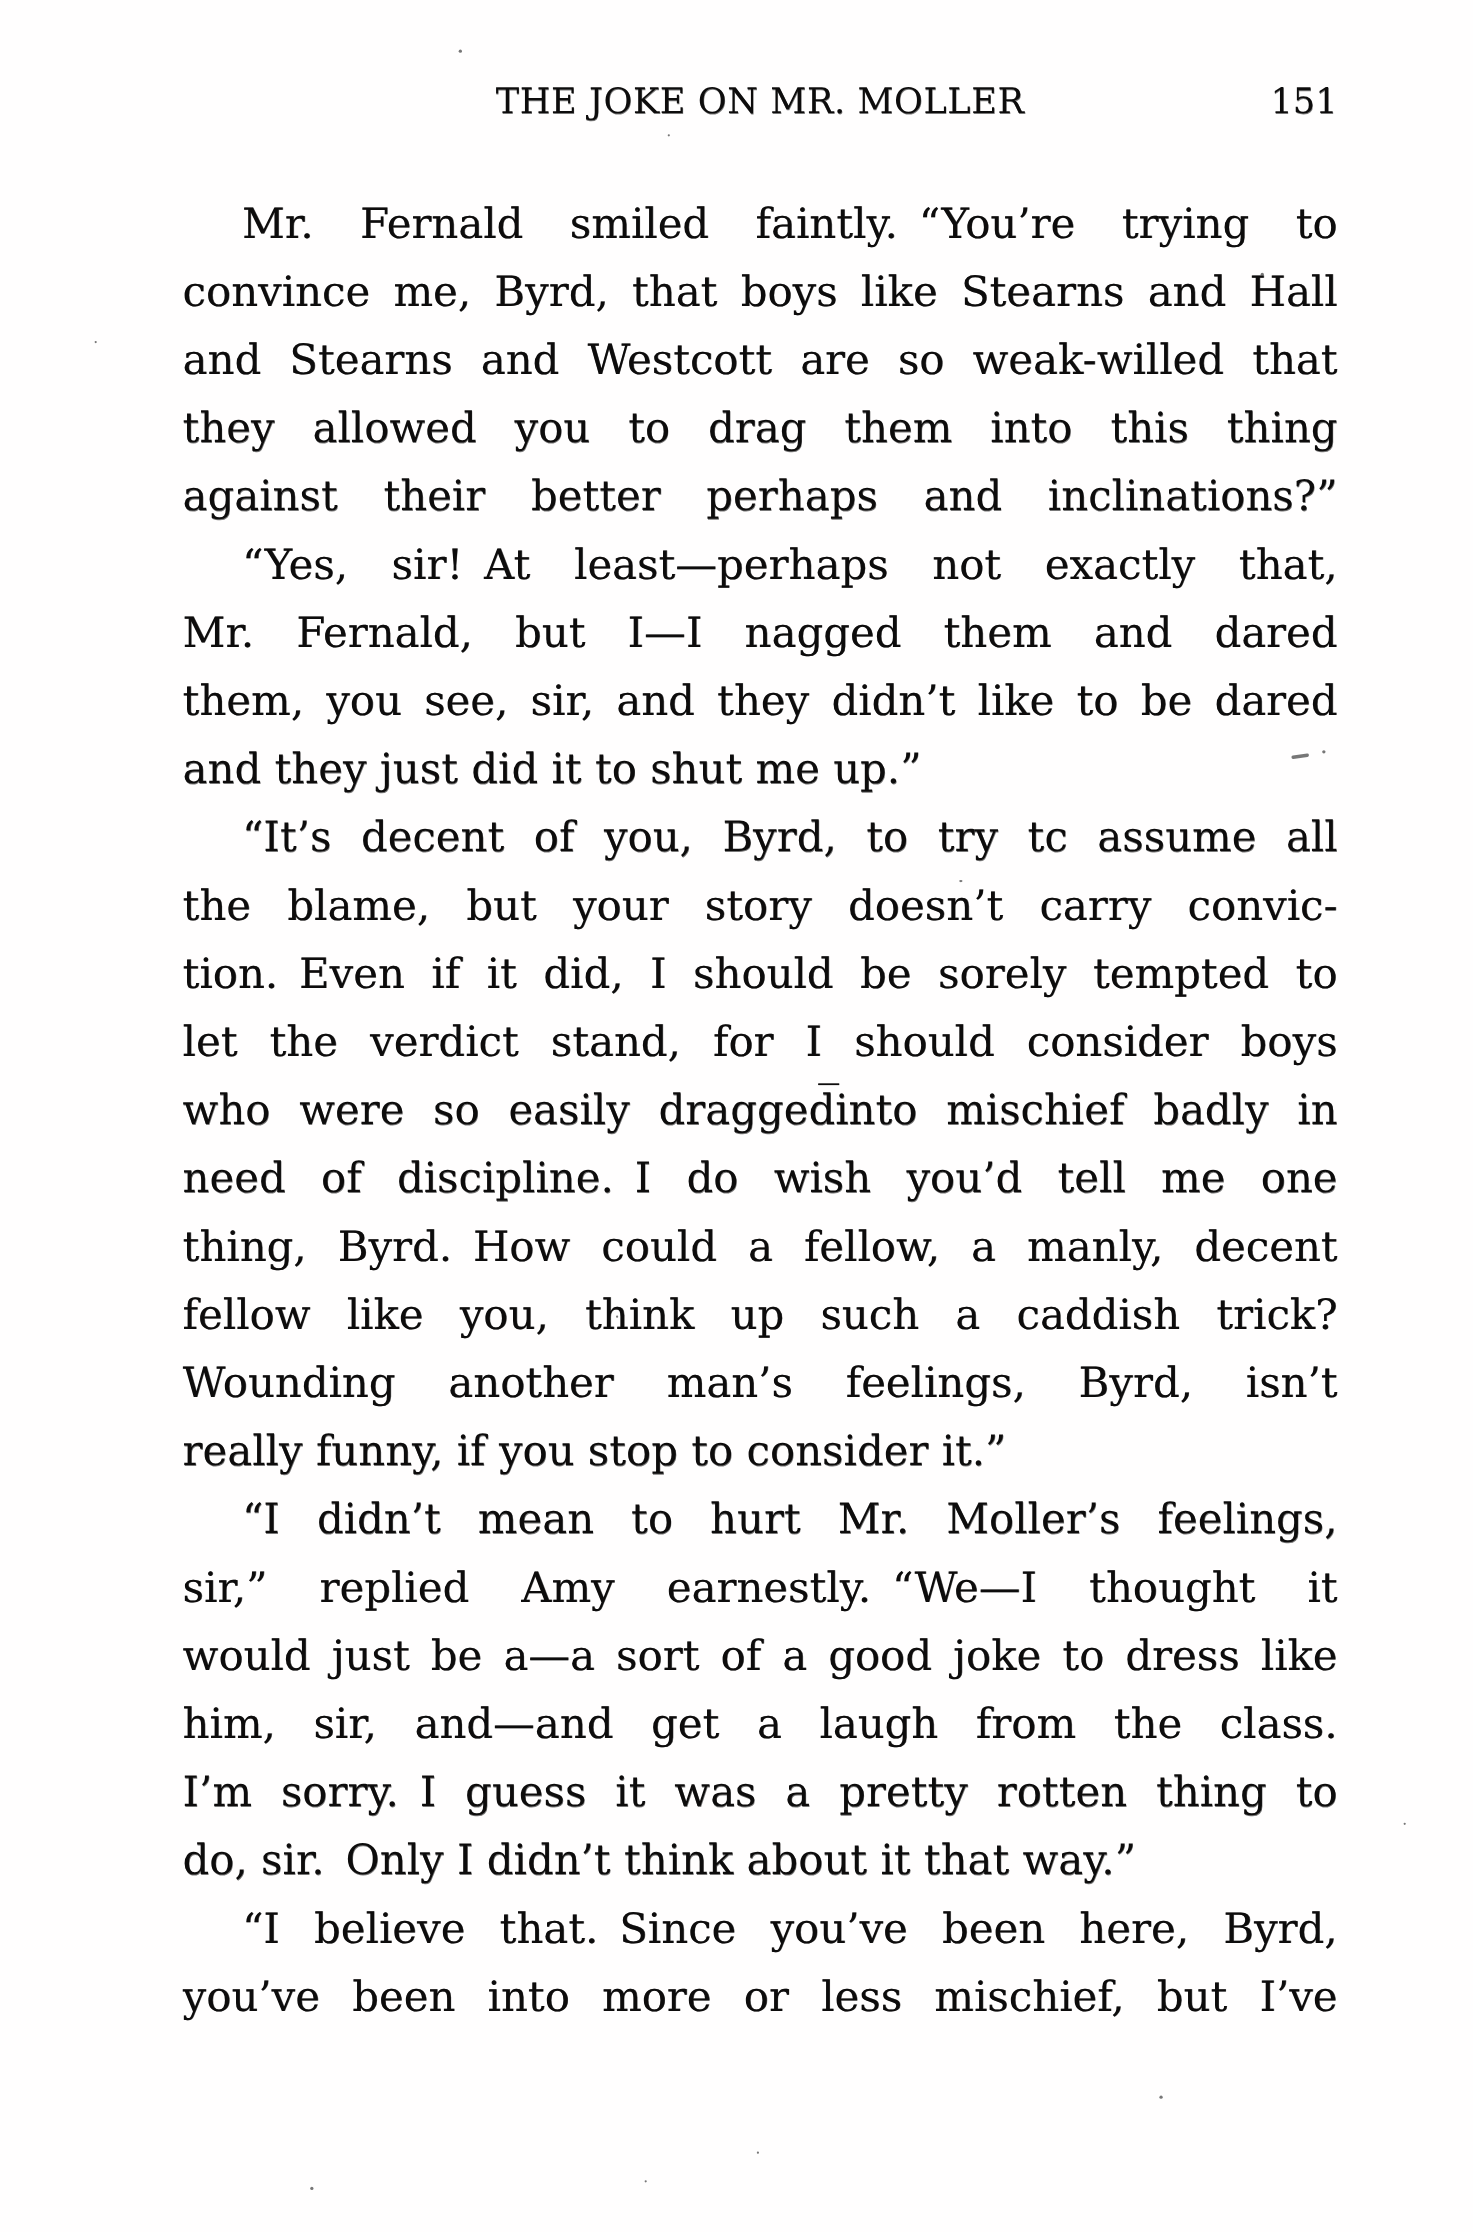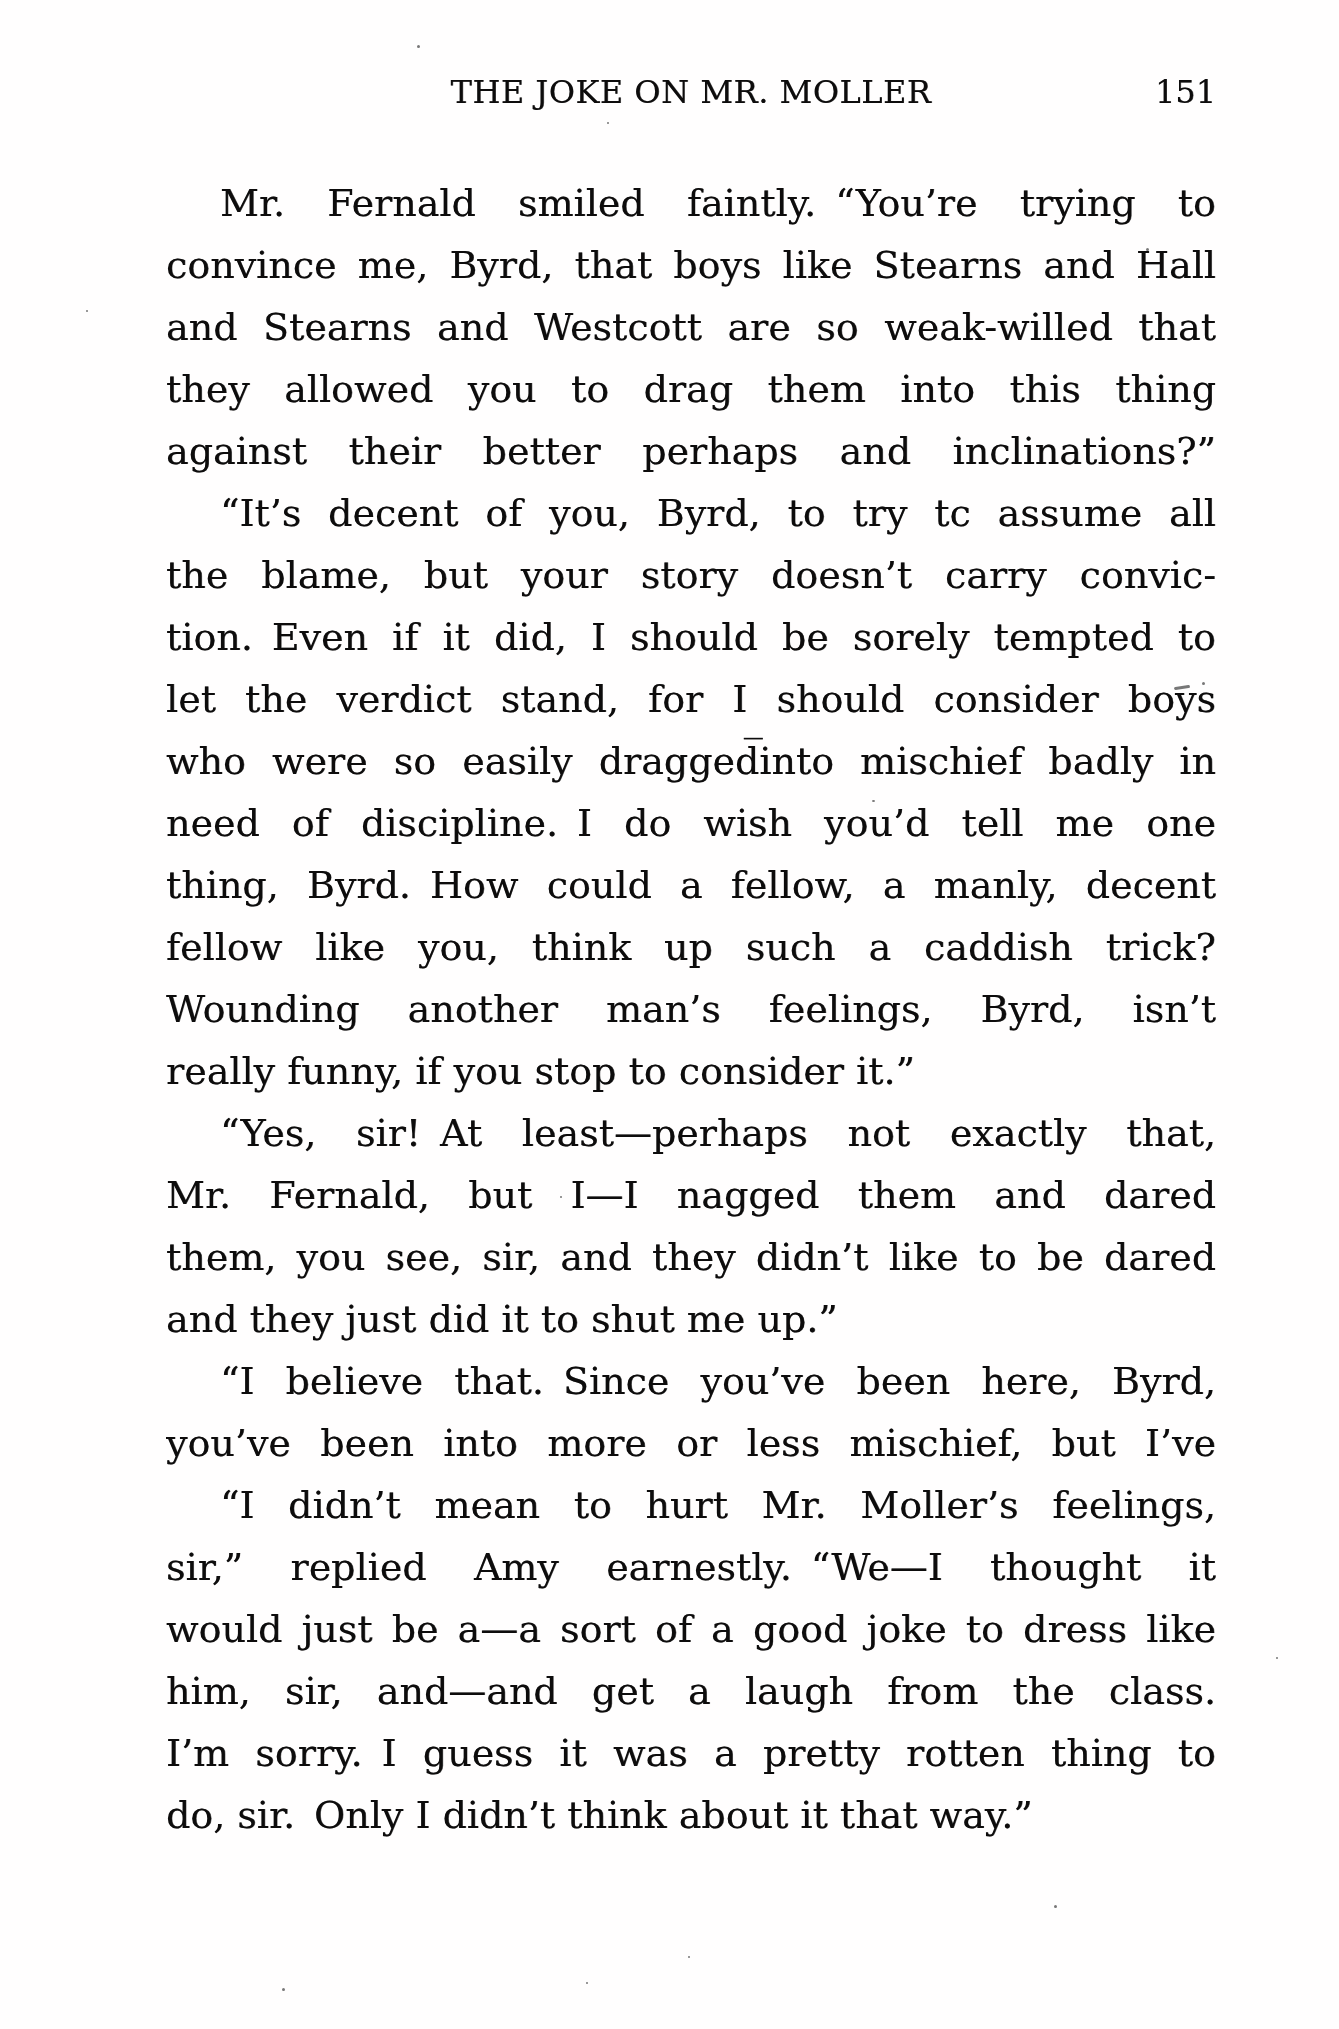--- a/index.html
+++ b/index.html
@@ -95,6 +95,12 @@
         <div class="line">against their better perhaps and inclinations?”</div>
       </div>
       <div class="paragraph">
+        <div class="line indent">“Yes, sir! At least—perhaps not exactly that,</div>
+        <div class="line">Mr. Fernald, but I—I nagged them and dared</div>
+        <div class="line">them, you see, sir, and they didn’t like to be dared</div>
+        <div class="line rag">and they just did it to shut me up.”</div>
+      </div>
+      <div class="paragraph">
         <div class="line indent">“It’s decent of you, Byrd, to try tc assume all</div>
         <div class="line">the blame, but your story doesn’t carry convic-</div>
         <div class="line">tion. Even if it did, I should be sorely tempted to</div>
@@ -105,12 +111,6 @@
         <div class="line">fellow like you, think up such a caddish trick?</div>
         <div class="line">Wounding another man’s feelings, Byrd, isn’t</div>
         <div class="line rag">really funny, if you stop to consider it.”</div>
-      </div>
-      <div class="paragraph">
-        <div class="line indent">“Yes, sir! At least—perhaps not exactly that,</div>
-        <div class="line">Mr. Fernald, but I—I nagged them and dared</div>
-        <div class="line">them, you see, sir, and they didn’t like to be dared</div>
-        <div class="line rag">and they just did it to shut me up.”</div>
       </div>
       <div class="paragraph">
         <div class="line indent">“I believe that. Since you’ve been here, Byrd,</div>

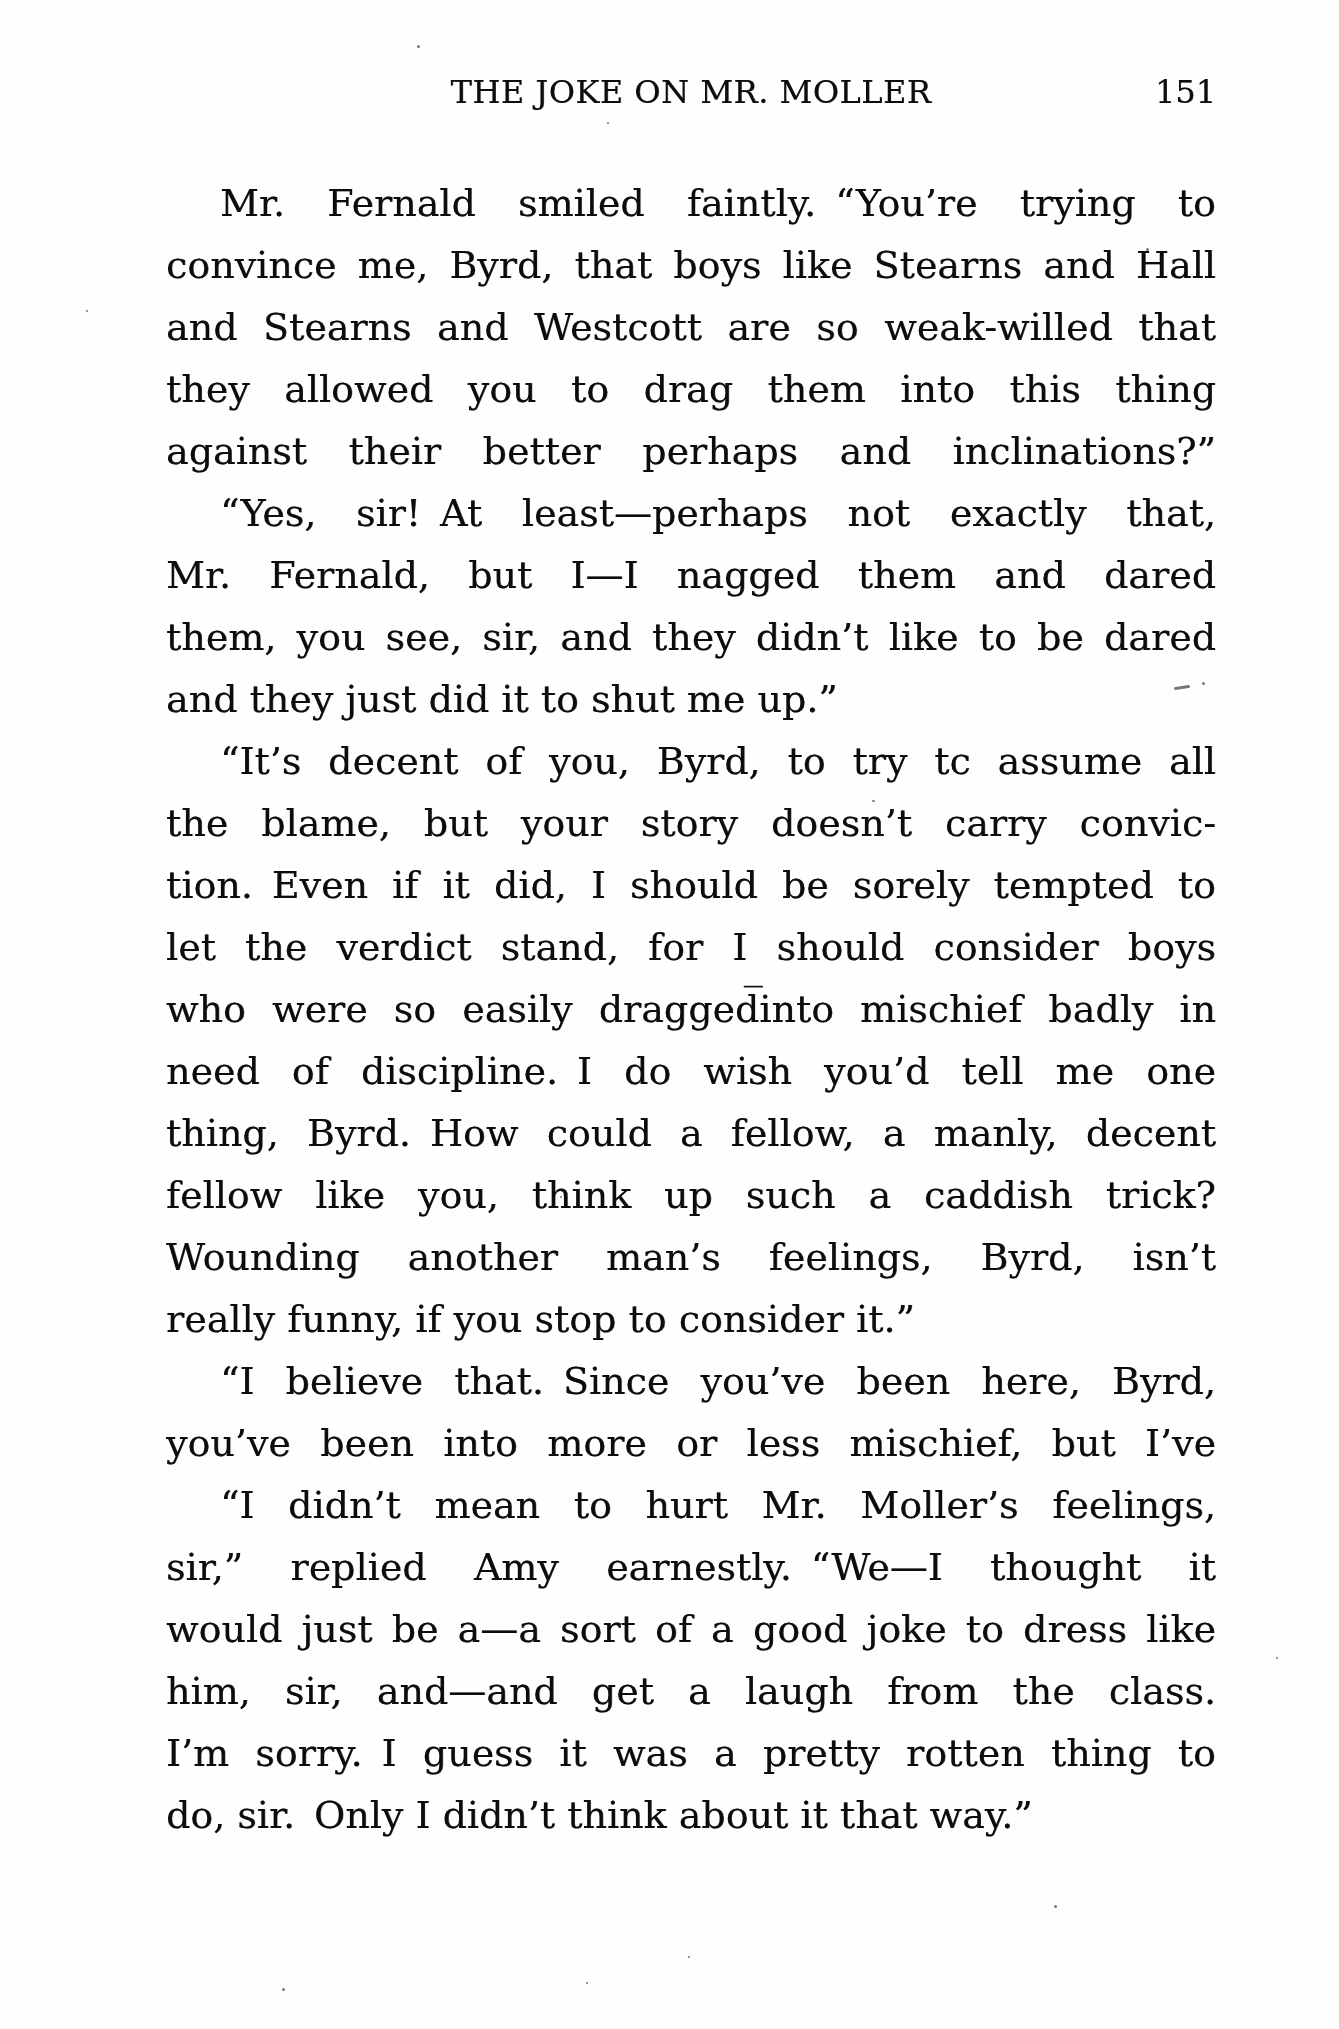--- a/index.html
+++ b/index.html
@@ -113,16 +113,16 @@
         <div class="line rag">really funny, if you stop to consider it.”</div>
       </div>
       <div class="paragraph">
-        <div class="line indent">“I believe that. Since you’ve been here, Byrd,</div>
-        <div class="line">you’ve been into more or less mischief, but I’ve</div>
-      </div>
-      <div class="paragraph">
         <div class="line indent">“I didn’t mean to hurt Mr. Moller’s feelings,</div>
         <div class="line">sir,” replied Amy earnestly. “We—I thought it</div>
         <div class="line">would just be a—a sort of a good joke to dress like</div>
         <div class="line">him, sir, and—and get a laugh from the class.</div>
         <div class="line">I’m sorry. I guess it was a pretty rotten thing to</div>
         <div class="line rag">do, sir. Only I didn’t think about it that way.”</div>
+      </div>
+      <div class="paragraph">
+        <div class="line indent">“I believe that. Since you’ve been here, Byrd,</div>
+        <div class="line">you’ve been into more or less mischief, but I’ve</div>
       </div>
     </div>
 

